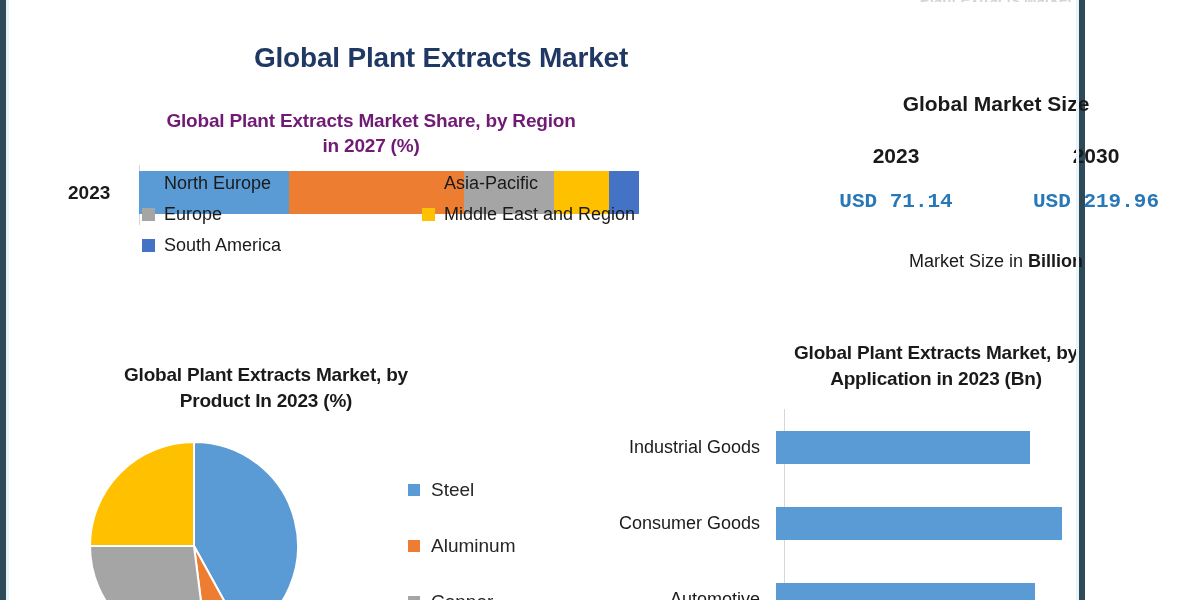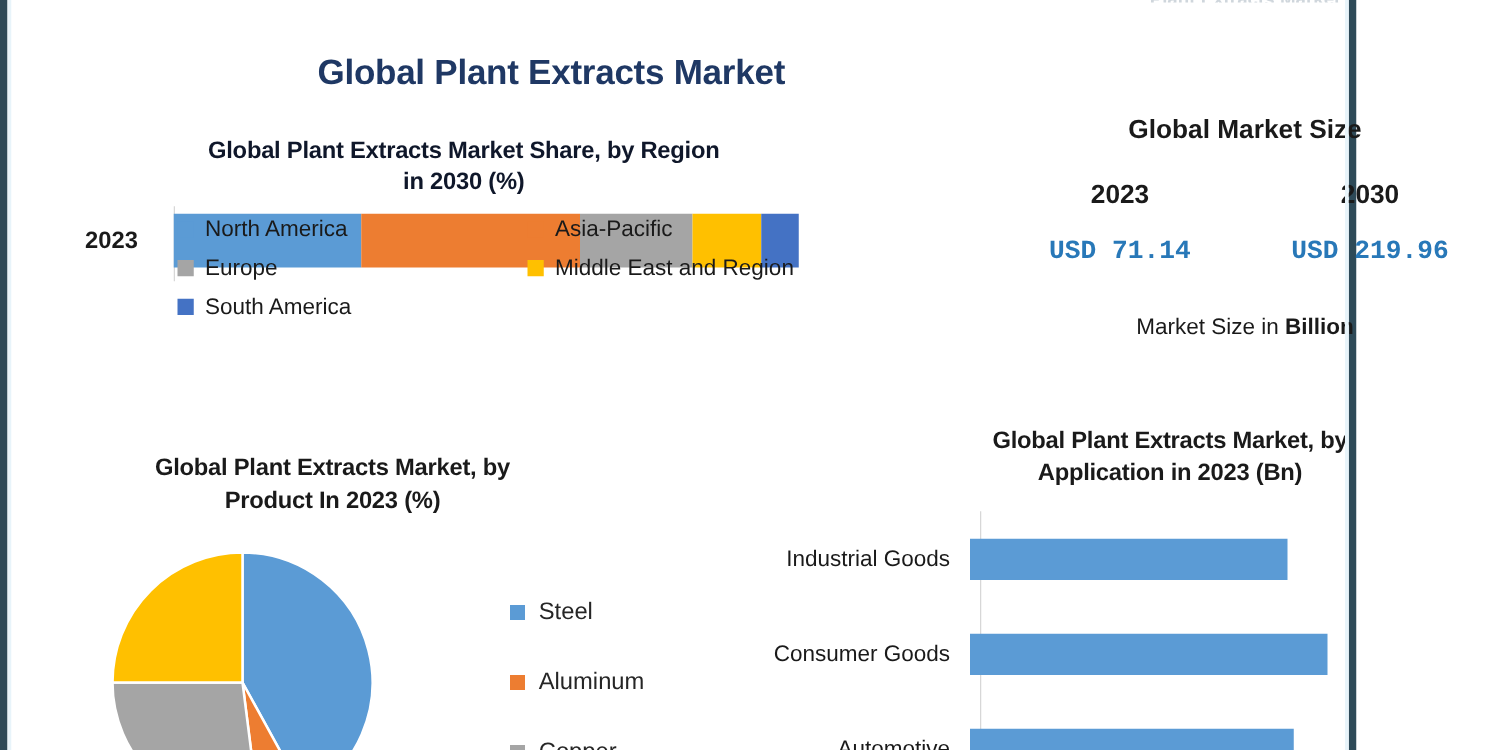--- a/index.html
+++ b/index.html
@@ -59,7 +59,7 @@
     text-align: center;
     font-size: 19px;
     font-weight: bold;
-    color: #0f172a;
+    color: #701a75;
     line-height: 1.33;
     letter-spacing: -0.2px;
   }

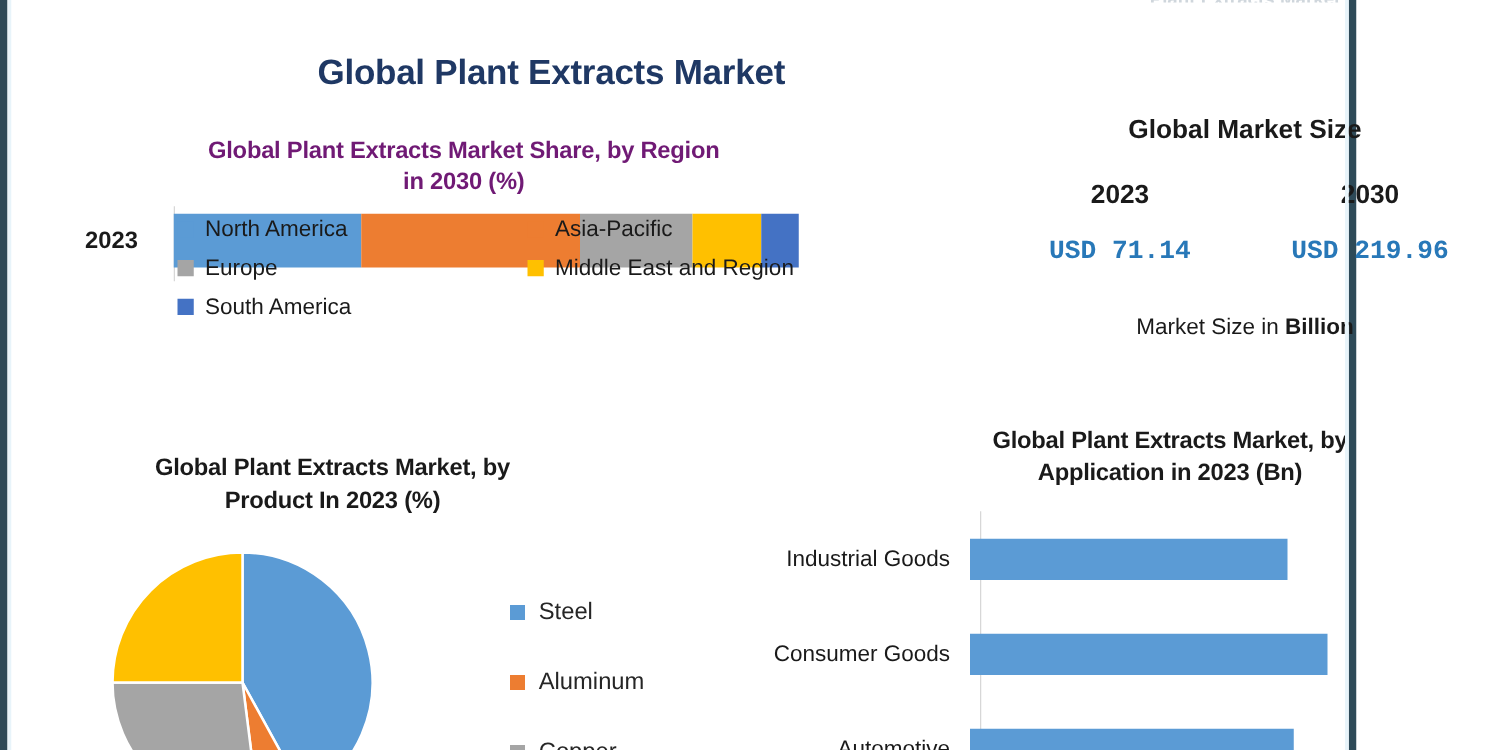--- a/index.html
+++ b/index.html
@@ -196,7 +196,7 @@
   <div class="panel-share">
     <div class="chart-title">
       <div>Global Plant Extracts Market Share, by Region</div>
-      <div>in 2030 (%)</div>
+      <div>in 2027 (%)</div>
     </div>
 
     <div class="share-plot">

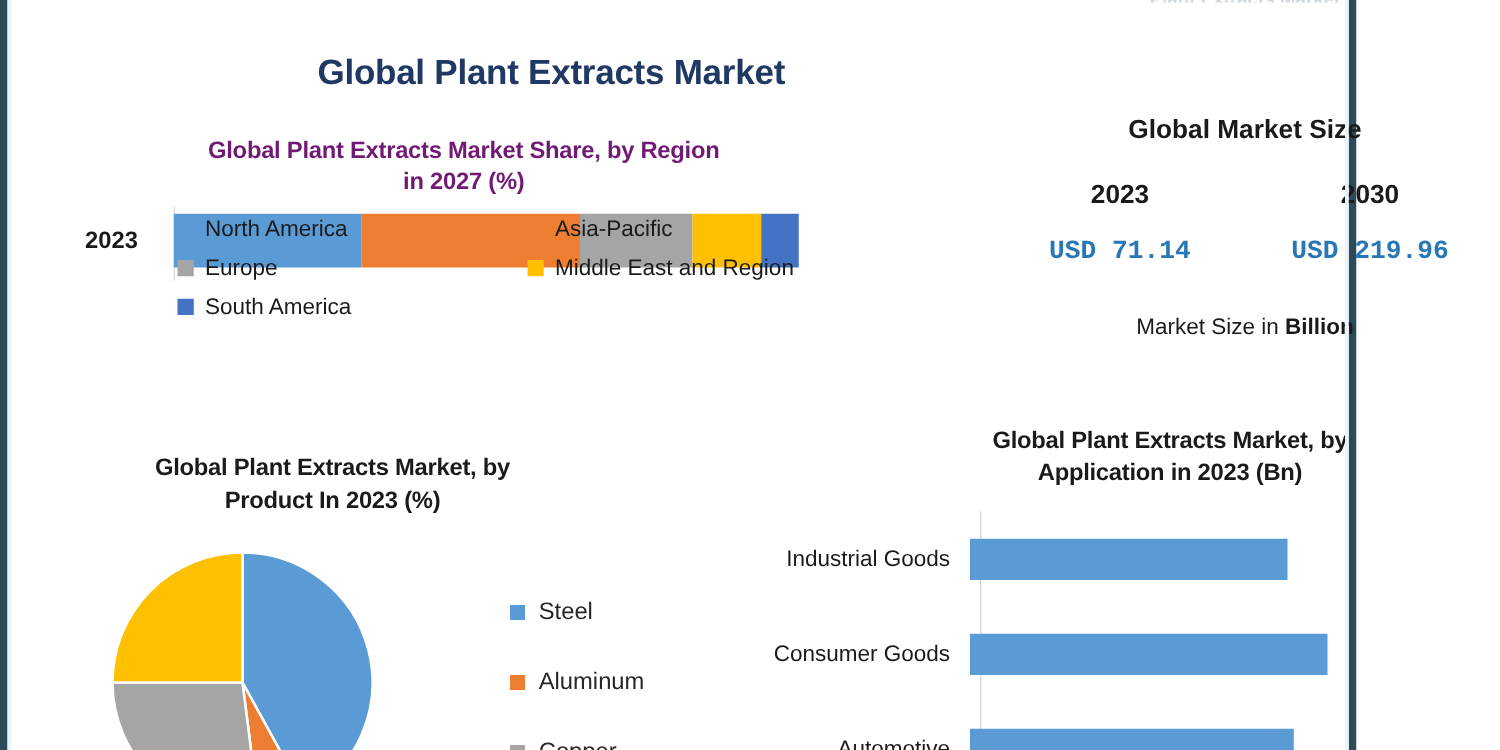--- a/index.html
+++ b/index.html
@@ -214,7 +214,7 @@
     <div class="share-legend" id="share-legend">
         <div class="leg-item">
           <span class="leg-sw" style="background: rgb(91, 155, 213);"></span>
-          <span>North America</span>
+          <span>North Europe</span>
         </div>
         <div class="leg-item">
           <span class="leg-sw" style="background: rgb(237, 125, 49);"></span>

